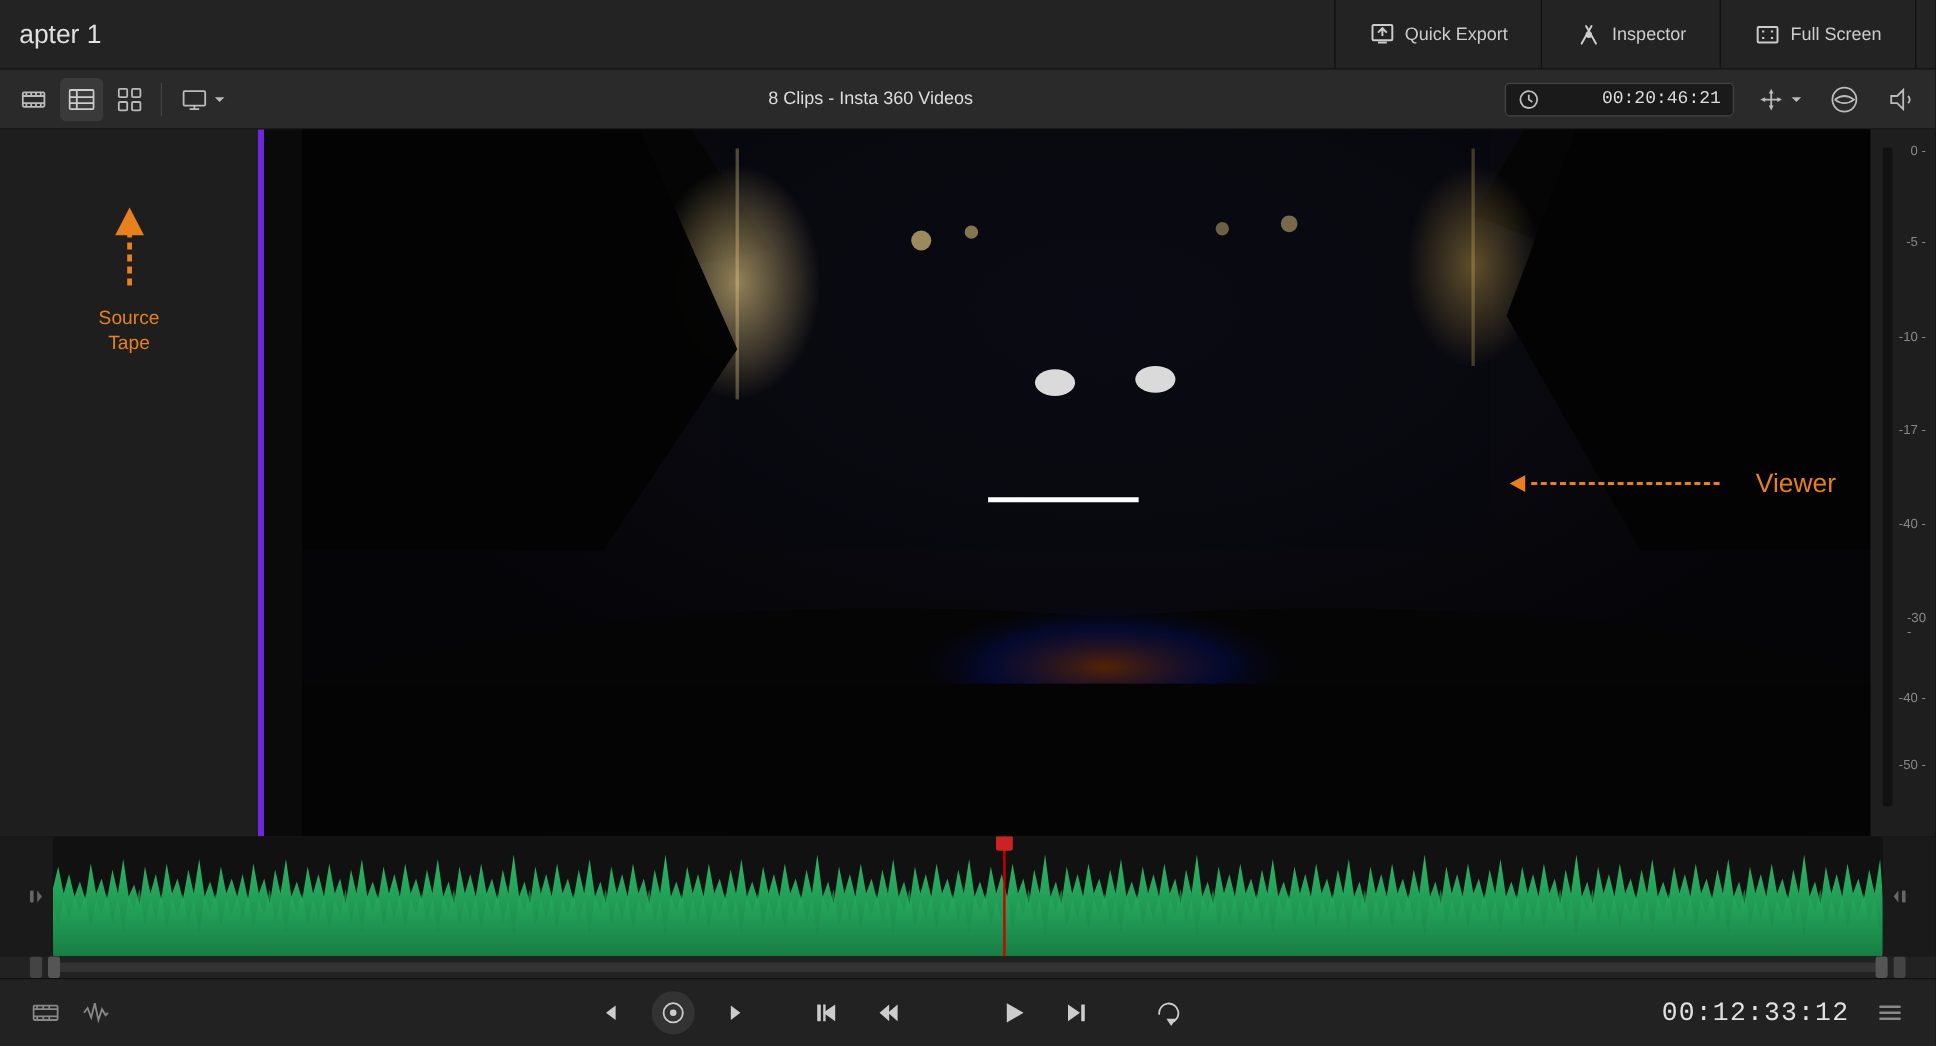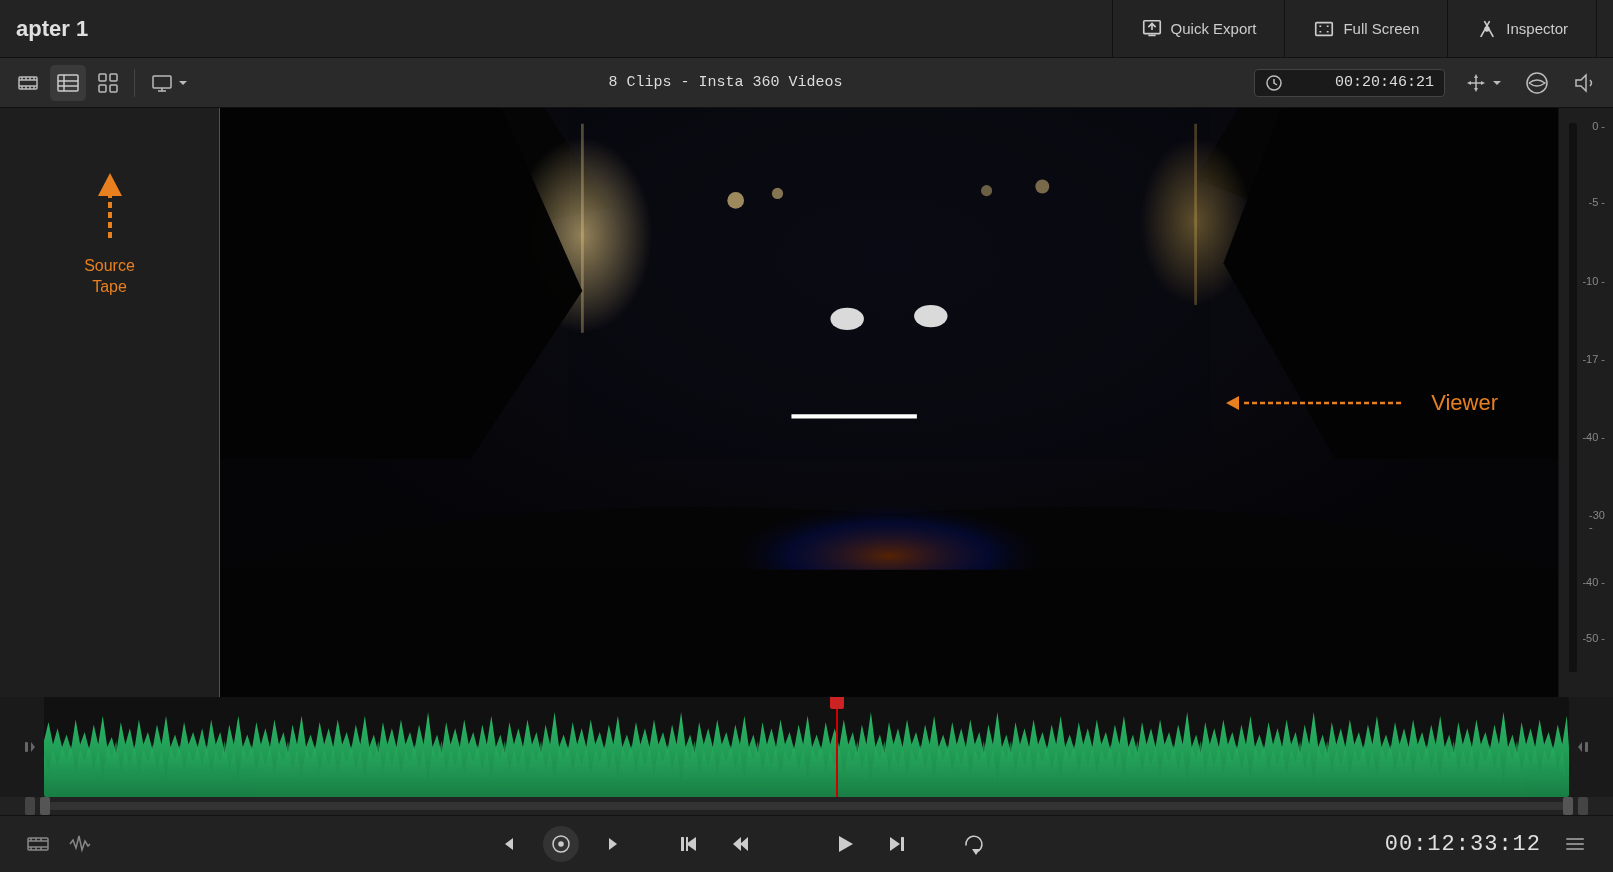--- a/index.html
+++ b/index.html
@@ -24,7 +24,7 @@
     }
     #app-title {
       font-size: 22px;
-      font-weight: 700;
+      font-weight: 400;
       color: #e0e0e0;
       flex: 1;
     }

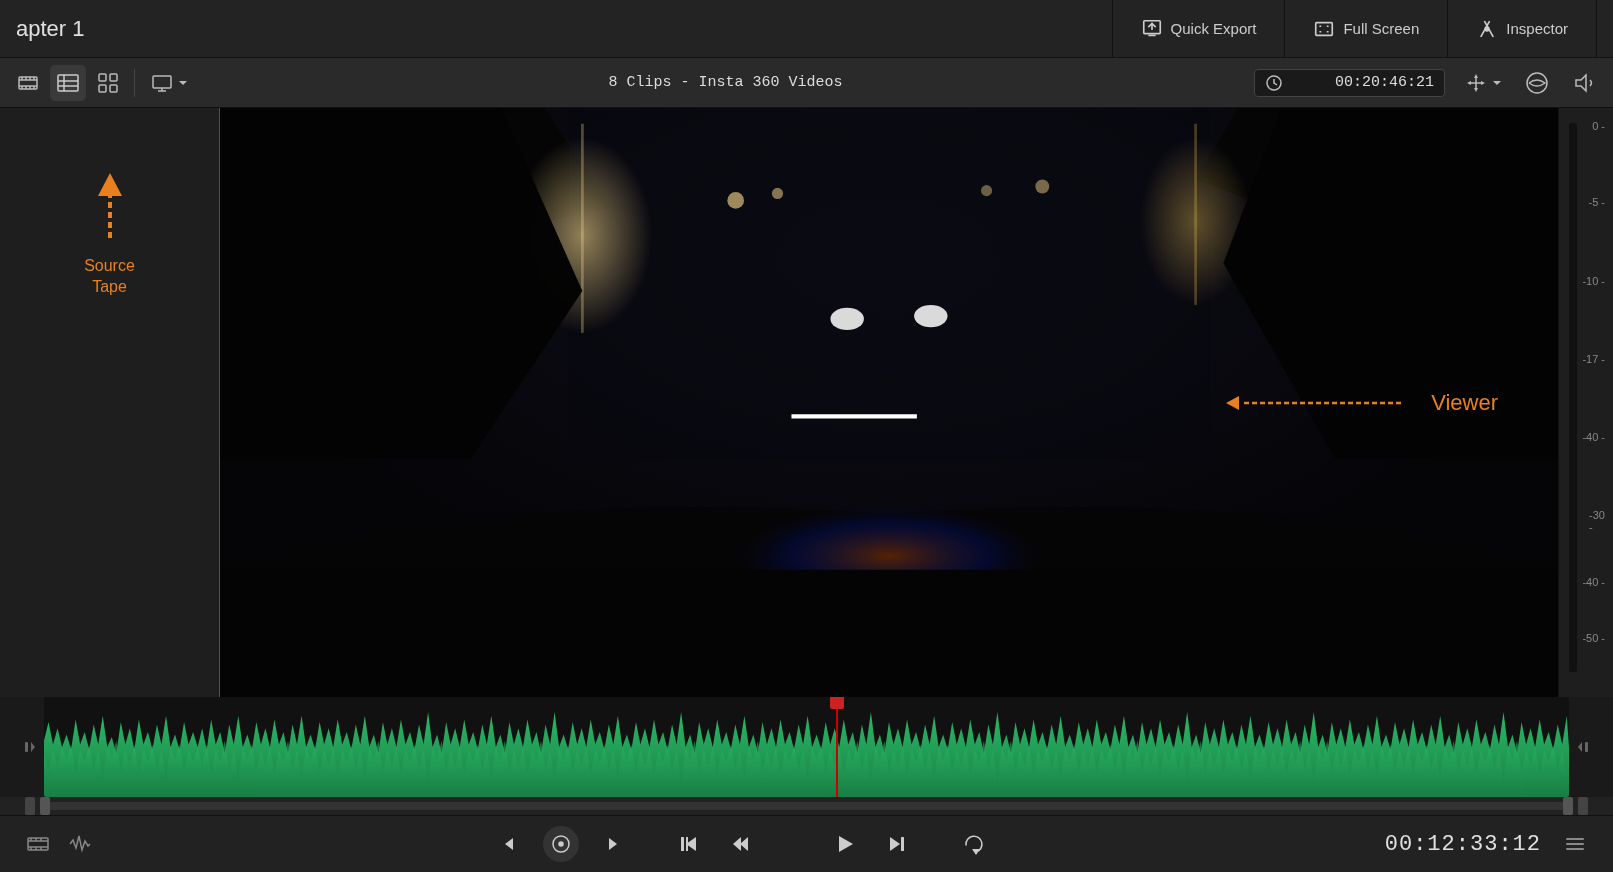--- a/index.html
+++ b/index.html
@@ -290,18 +290,18 @@
 
   <div class="top-btn">
     <svg viewBox="0 0 24 24">
+      <path d="M14.5 4l-9 16M9.5 4l9 16" stroke-linecap="round"></path>
+      <circle cx="12" cy="12" r="2" fill="#ccc"></circle>
+    </svg>
+    <span>Inspector</span>
+  </div>
+
+  <div class="top-btn">
+    <svg viewBox="0 0 24 24">
       <rect x="3" y="5" width="18" height="14" rx="1"></rect>
       <path d="M7 9h2M15 9h2M7 15h2M15 15h2"></path>
     </svg>
     <span>Full Screen</span>
-  </div>
-
-  <div class="top-btn">
-    <svg viewBox="0 0 24 24">
-      <path d="M14.5 4l-9 16M9.5 4l9 16" stroke-linecap="round"></path>
-      <circle cx="12" cy="12" r="2" fill="#ccc"></circle>
-    </svg>
-    <span>Inspector</span>
   </div>
 </div>
 

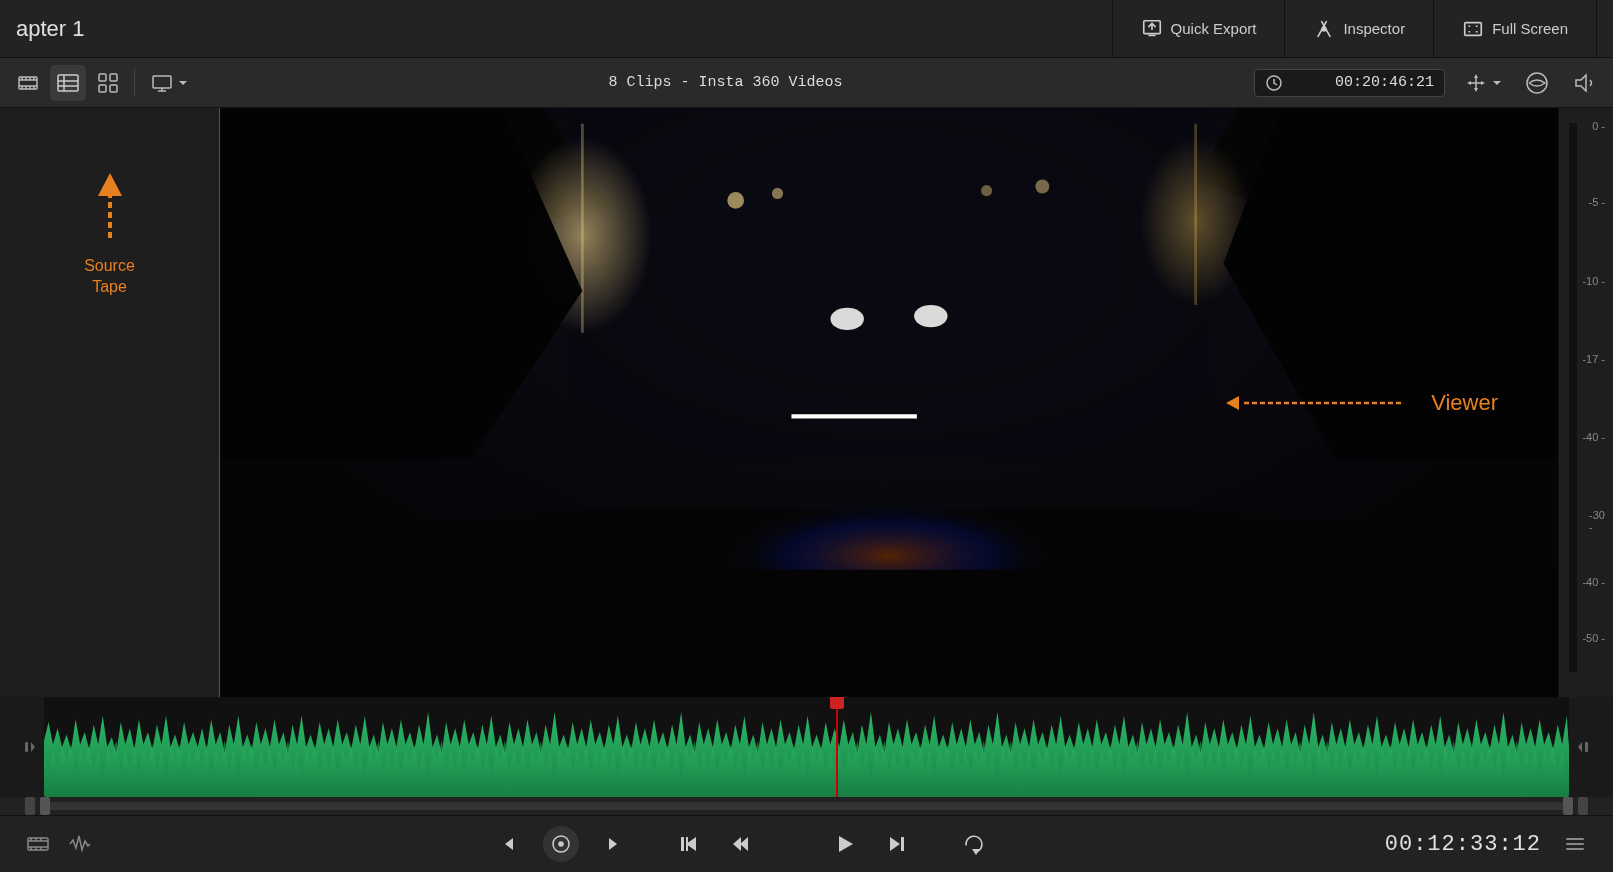--- a/index.html
+++ b/index.html
@@ -65,7 +65,6 @@
       font-size: 15px;
       color: #ddd;
       font-weight: 500;
-      font-family: Liberation Mono, monospace;
     }
     #timecode-display {
       display: flex; align-items: center; gap: 8px;

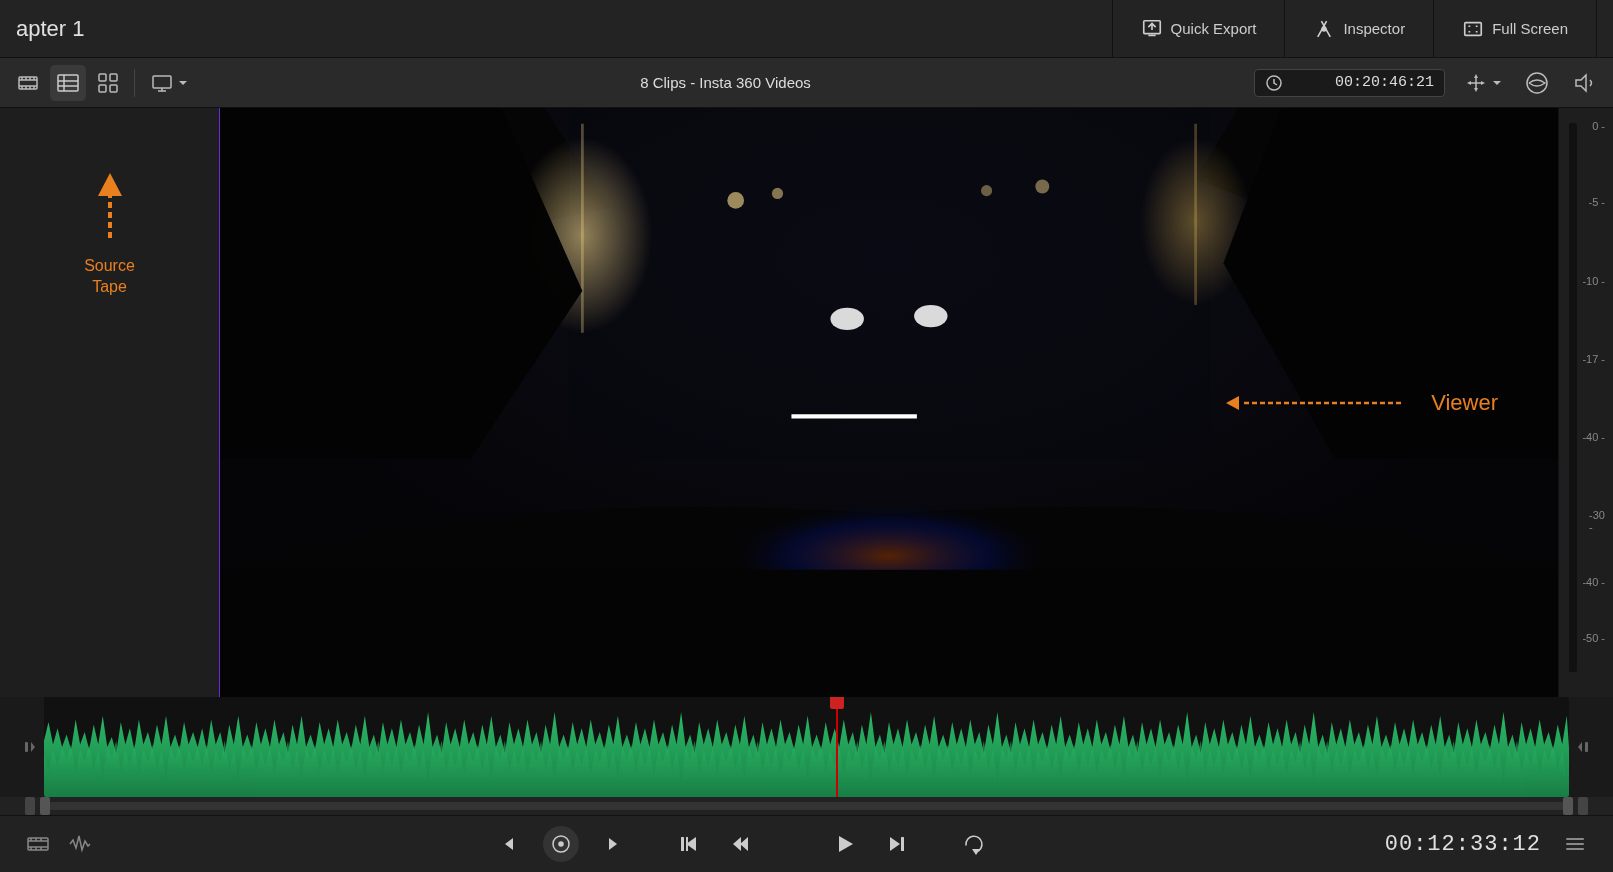--- a/index.html
+++ b/index.html
@@ -96,7 +96,7 @@
       align-items: center;
       justify-content: flex-start;
       padding-top: 60px;
-      border-right: 1px solid #6d28d9;
+      border-right: 5px solid #6d28d9;
     }
     .source-tape-arrow {
       display: flex; flex-direction: column; align-items: center; gap: 8px;

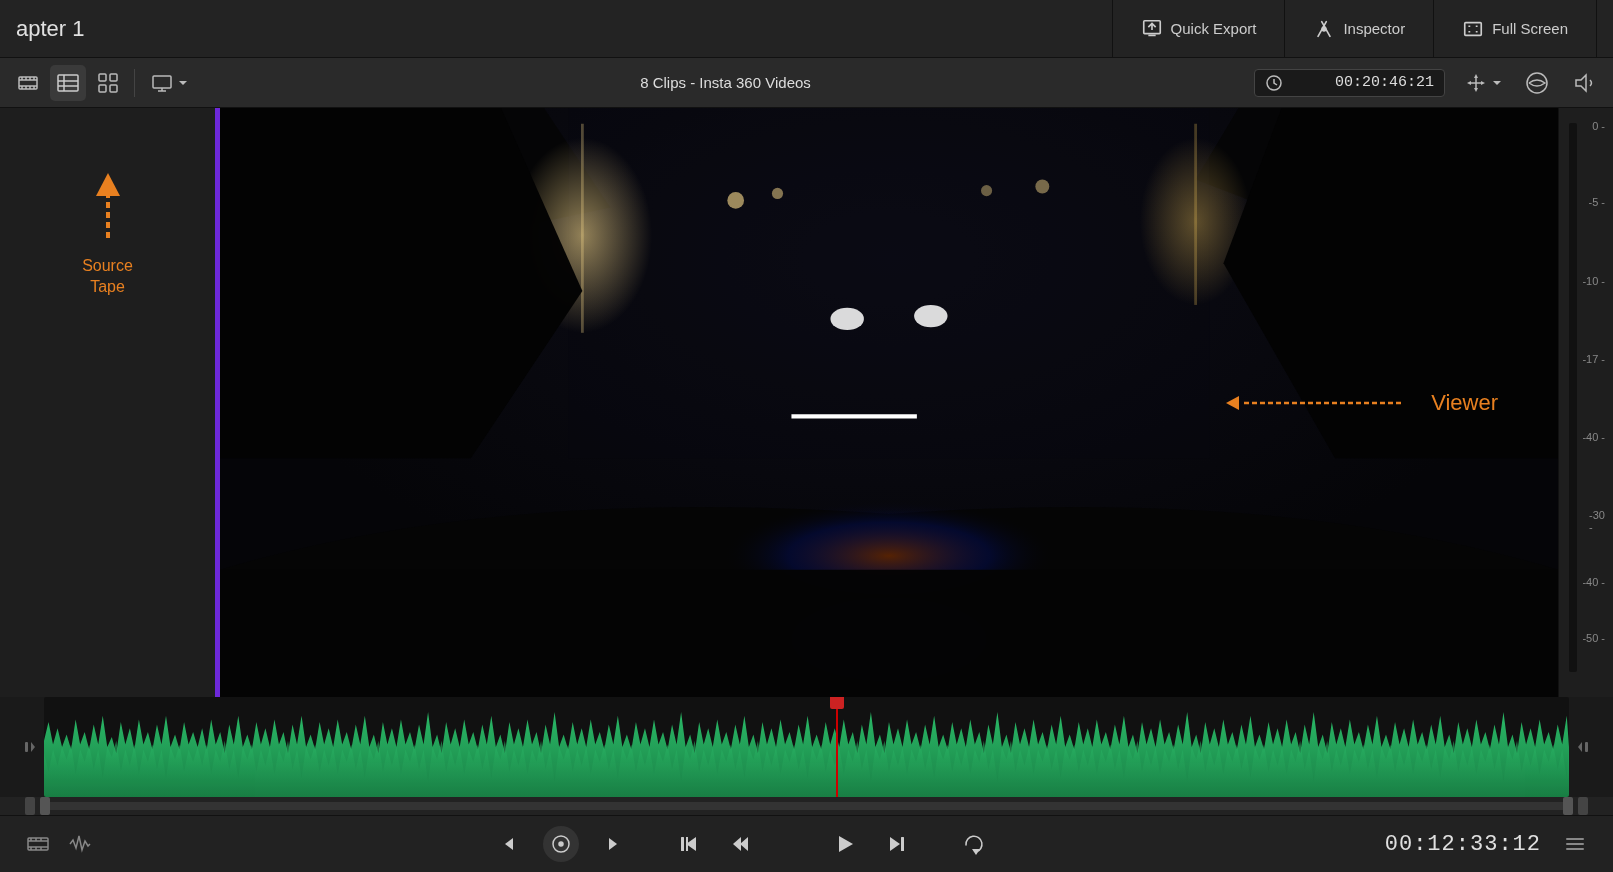--- a/index.html
+++ b/index.html
@@ -128,6 +128,7 @@
       width: 100%; height: 100%;
       background: radial-gradient(ellipse at 60% 40%, #1a1505 0%, #0a0a05 40%, #050508 70%, #020208 100%);
       position: relative;
+      margin-left: 32px;
     }
     
     .scene-overlay {

